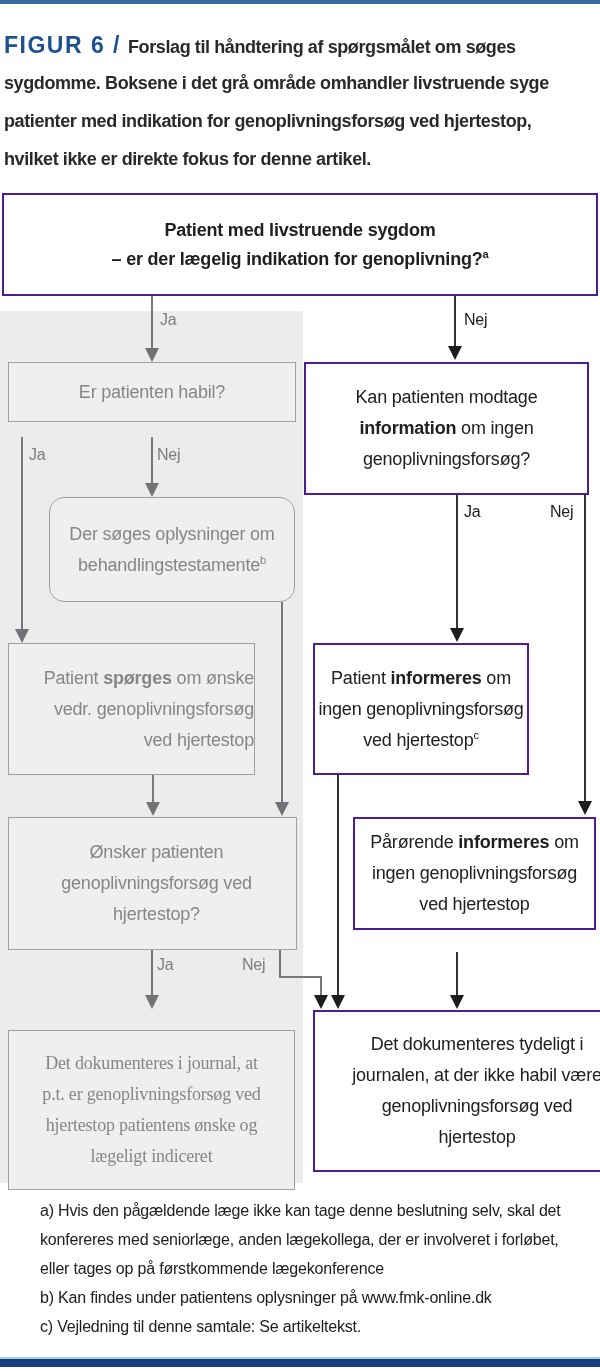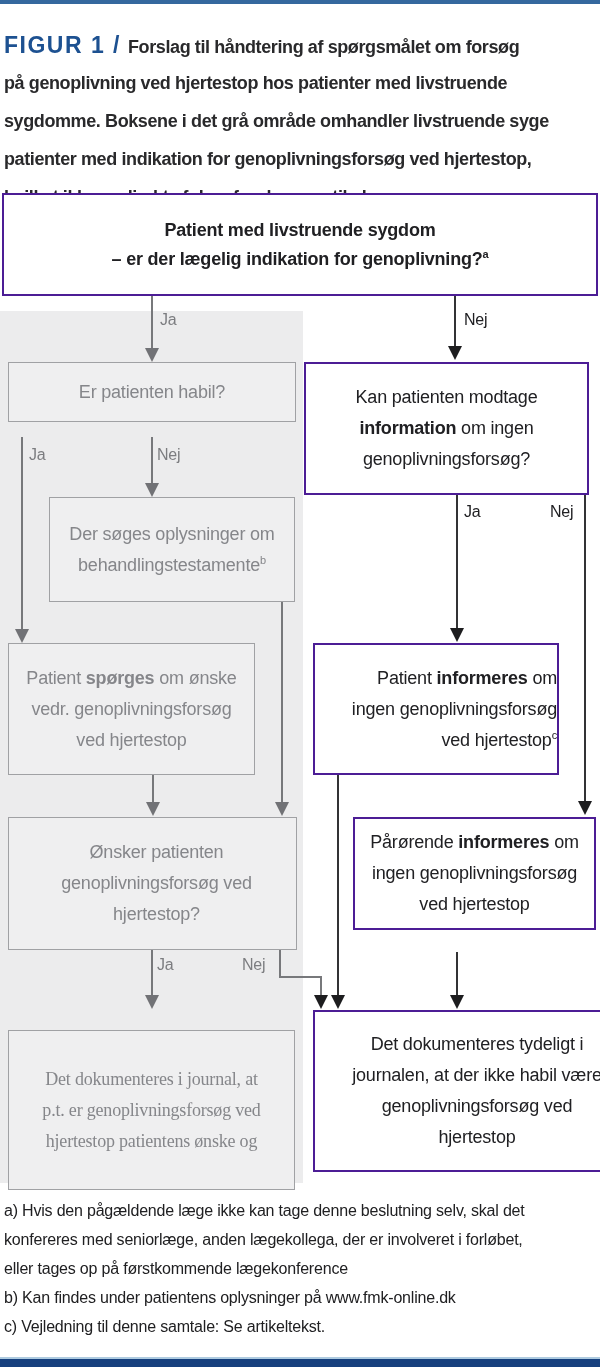--- a/index.html
+++ b/index.html
@@ -69,7 +69,7 @@
 
   <div class="header">
     <div class="hline">
-      <span class="figlabel">FIGUR 1 /</span><span>Forslag til håndtering af spørgsmålet om forsøg</span>
+      <span class="figlabel">FIGUR 6 /</span><span>Forslag til håndtering af spørgsmålet om forsøg</span>
     </div>
     <div class="hline">på genoplivning ved hjertestop hos patienter med livstruende</div>
     <div class="hline">sygdomme. Boksene i det grå område omhandler livstruende syge</div>

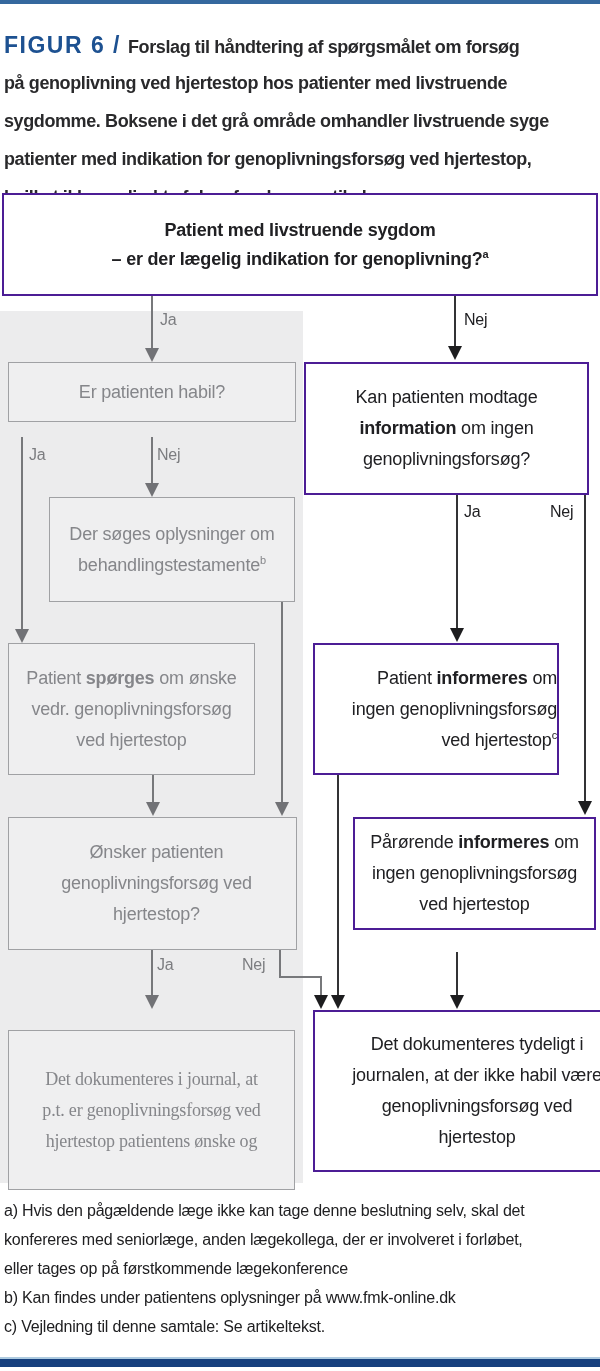--- a/index.html
+++ b/index.html
@@ -69,7 +69,7 @@
 
   <div class="header">
     <div class="hline">
-      <span class="figlabel">FIGUR 6 /</span><span>Forslag til håndtering af spørgsmålet om forsøg</span>
+      <span class="figlabel">FIGUR 6 /</span><span>Forslag til håndtering af spørgsmålet om søges</span>
     </div>
     <div class="hline">på genoplivning ved hjertestop hos patienter med livstruende</div>
     <div class="hline">sygdomme. Boksene i det grå område omhandler livstruende syge</div>

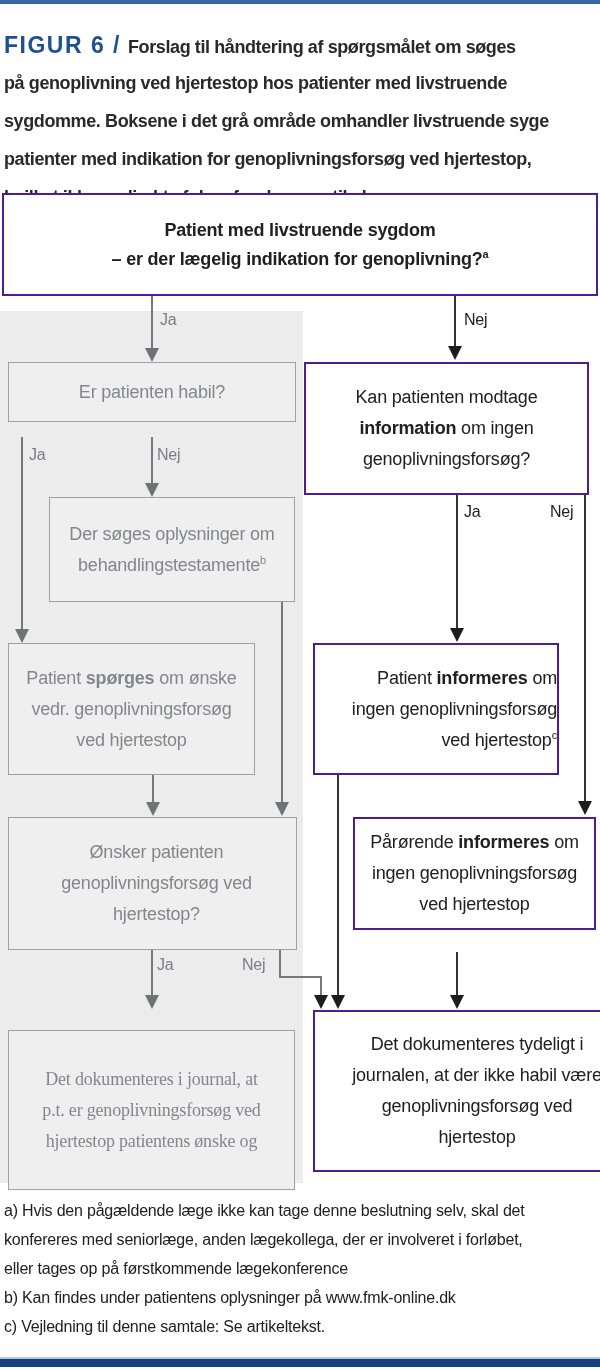--- a/index.html
+++ b/index.html
@@ -71,7 +71,6 @@
     <div class="hline">
       <span class="figlabel">FIGUR 6 /</span><span>Forslag til håndtering af spørgsmålet om søges</span>
     </div>
-    <div class="hline">på genoplivning ved hjertestop hos patienter med livstruende</div>
     <div class="hline">sygdomme. Boksene i det grå område omhandler livstruende syge</div>
     <div class="hline">patienter med indikation for genoplivningsforsøg ved hjertestop,</div>
     <div class="hline">hvilket ikke er direkte fokus for denne artikel.</div>

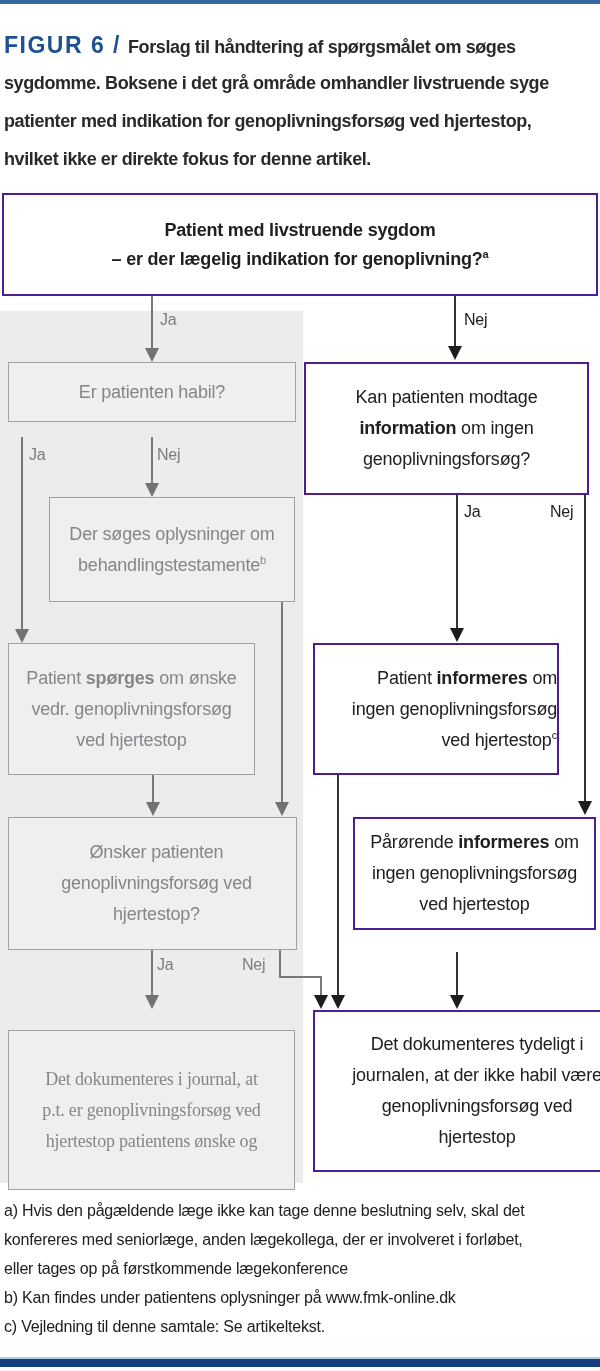--- a/index.html
+++ b/index.html
@@ -36,7 +36,7 @@
 
   #box-root        { left:2px;   top:193px;  width:596px; height:103px; }
   #box-habil       { left:8px;   top:362px;  width:288px; height:60px;  }
-  #box-testamente  { left:49px;  top:497px;  width:246px; height:105px; }
+  #box-testamente  { left:49px;  top:497px;  width:246px; height:105px;border-radius:15px; }
   #box-spoerges    { left:8px;   top:643px;  width:247px; height:132px; }
   #box-oensker     { left:8px;   top:817px;  width:289px; height:133px;padding-left:8px; }
   #box-dok-left    { left:8px;   top:1030px; width:287px; height:160px;font-family:Liberation Serif, serif; }

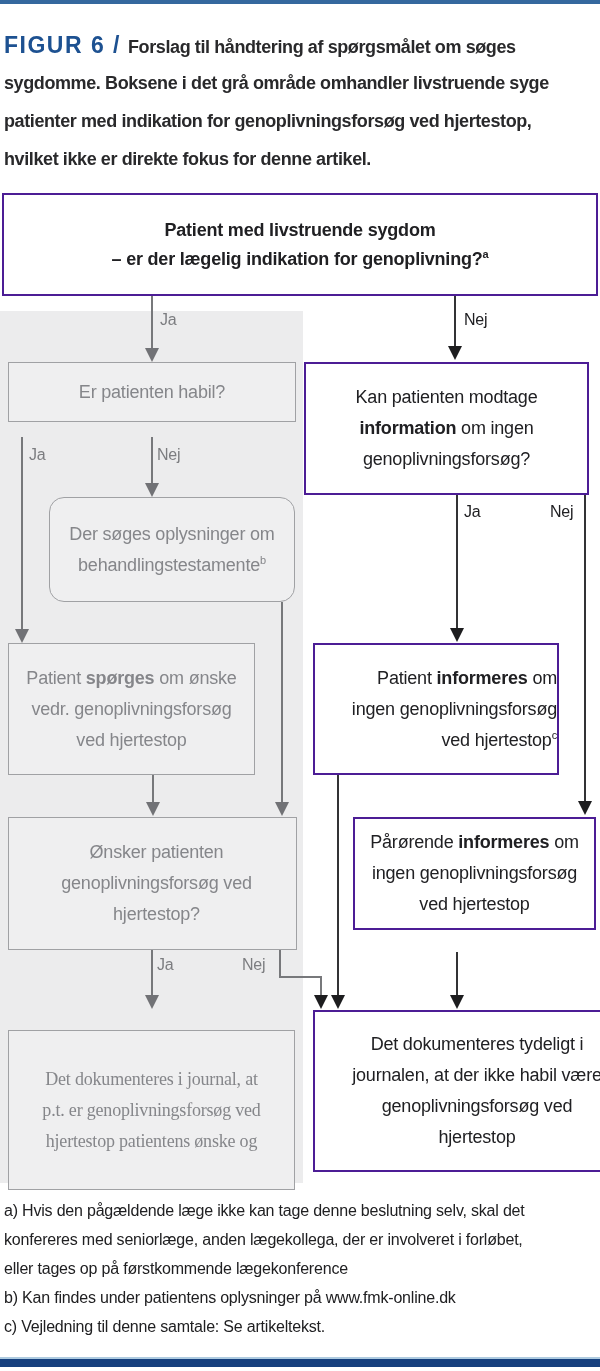--- a/index.html
+++ b/index.html
@@ -37,7 +37,7 @@
   #box-root        { left:2px;   top:193px;  width:596px; height:103px; }
   #box-habil       { left:8px;   top:362px;  width:288px; height:60px;  }
   #box-testamente  { left:49px;  top:497px;  width:246px; height:105px;border-radius:15px; }
-  #box-spoerges    { left:8px;   top:643px;  width:247px; height:132px; }
+  #box-spoerges    { left:8px;   top:643px;  width:247px; height:132px;text-align:right; }
   #box-oensker     { left:8px;   top:817px;  width:289px; height:133px;padding-left:8px; }
   #box-dok-left    { left:8px;   top:1030px; width:287px; height:160px;font-family:Liberation Serif, serif; }
   #box-kan-modtage { left:304px; top:362px;  width:285px; height:133px;justify-content:center; }

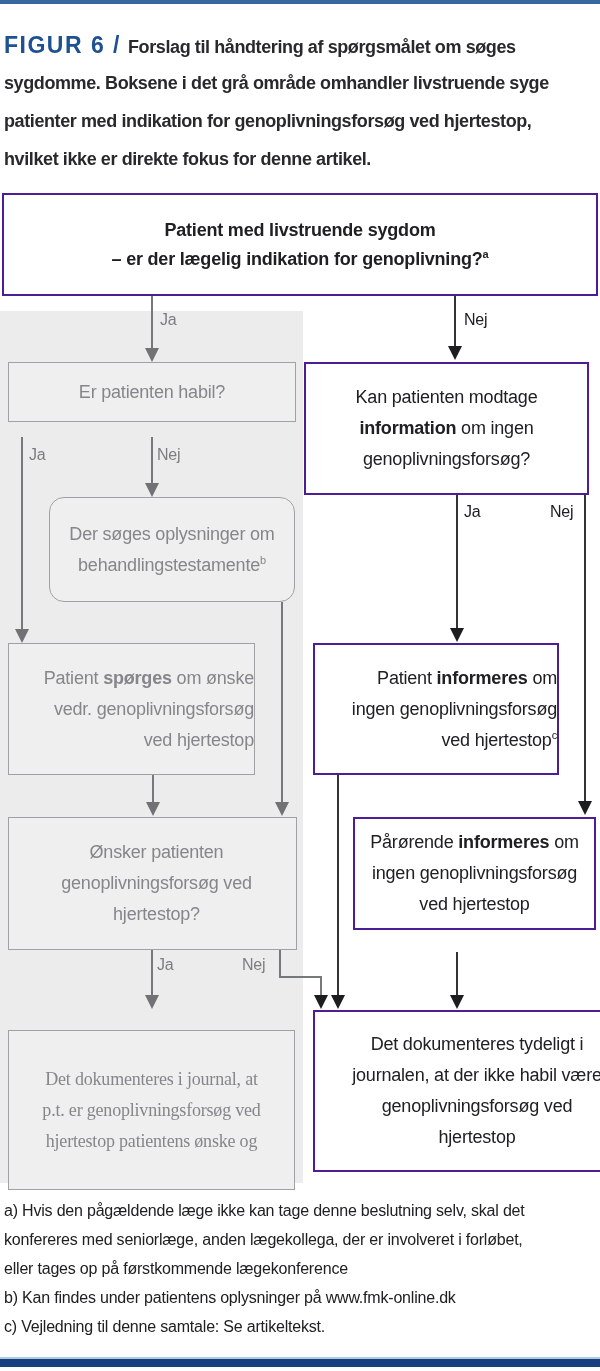--- a/index.html
+++ b/index.html
@@ -41,7 +41,7 @@
   #box-oensker     { left:8px;   top:817px;  width:289px; height:133px;padding-left:8px; }
   #box-dok-left    { left:8px;   top:1030px; width:287px; height:160px;font-family:Liberation Serif, serif; }
   #box-kan-modtage { left:304px; top:362px;  width:285px; height:133px;justify-content:center; }
-  #box-pt-inform   { left:313px; top:643px;  width:246px; height:132px;align-items:flex-end; }
+  #box-pt-inform   { left:313px; top:643px;  width:216px; height:132px; }
   #box-paaroerende { left:353px; top:817px;  width:243px; height:113px; }
   #box-dok-right   { left:313px; top:1010px; width:328px; height:162px; }
 

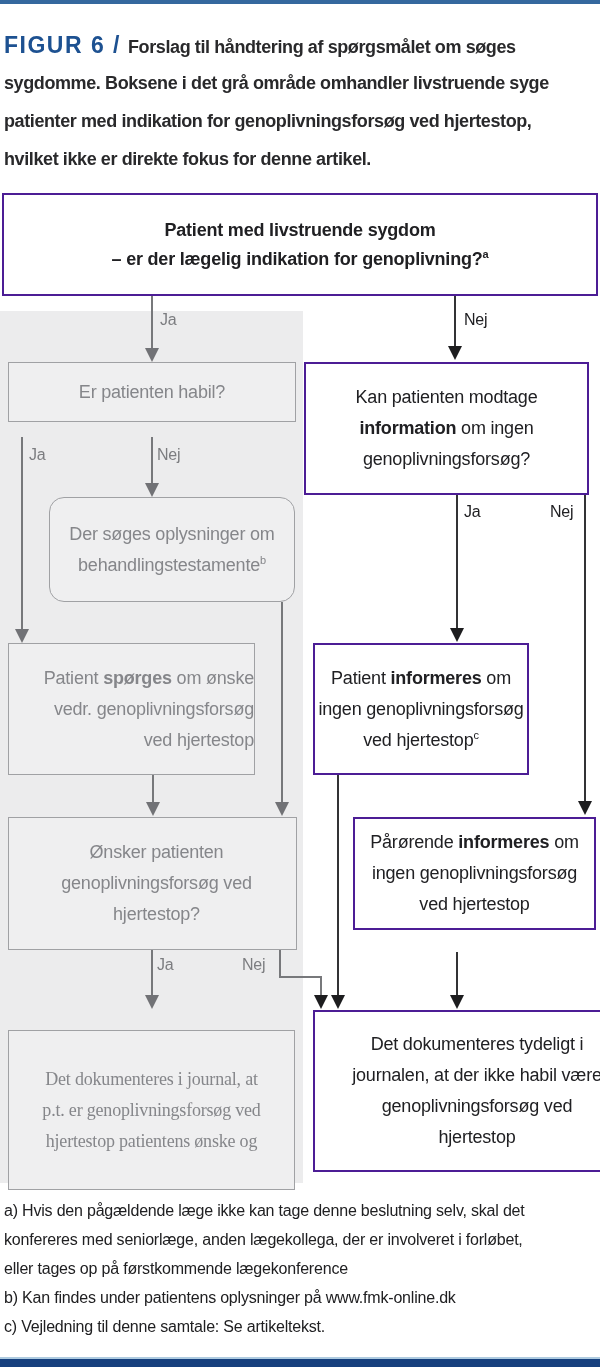--- a/index.html
+++ b/index.html
@@ -132,6 +132,7 @@
       <div><span>Det dokumenteres i journal, at</span></div>
       <div><span>p.t. er genoplivningsforsøg ved</span></div>
       <div><span>hjertestop patientens ønske og</span></div>
+      <div><span>lægeligt indiceret</span></div>
     </div>
   <div id="box-kan-modtage" class="box box--dark">
       <div><span>Kan patienten modtage</span></div>

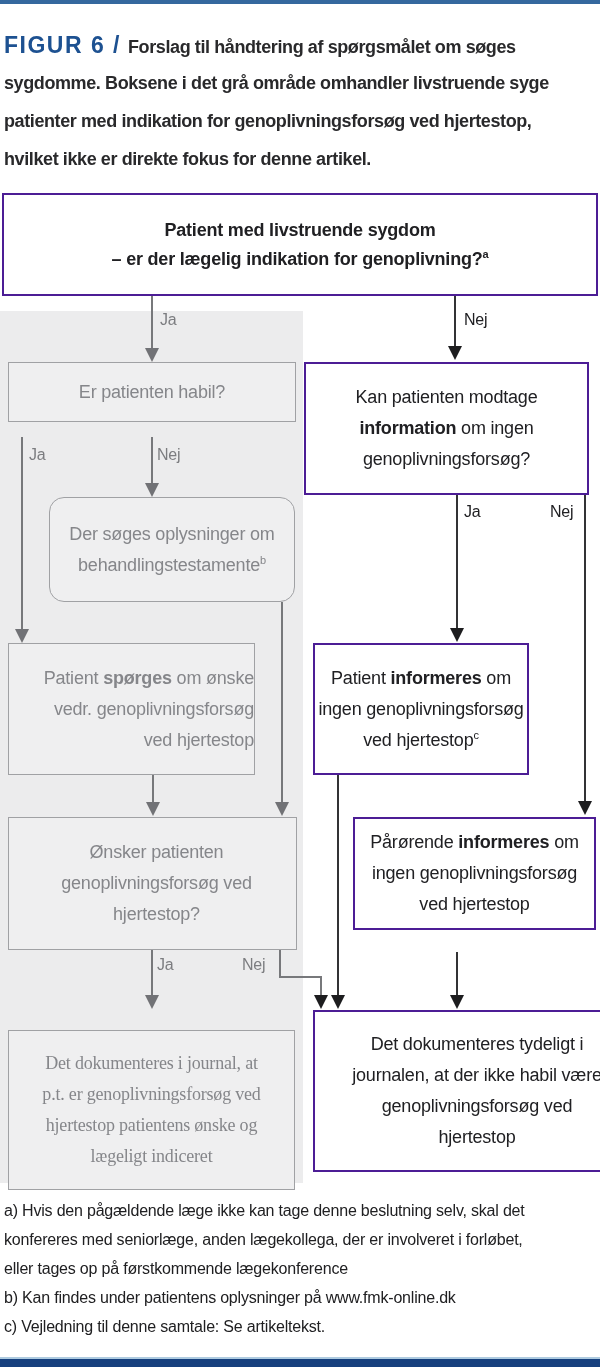--- a/index.html
+++ b/index.html
@@ -55,7 +55,7 @@
   #lbl-oensker-nej { left:242px; top:956px; }
 
   .footnotes { position:absolute; left:4px; top:1196px; width:594px; color:#202022; }
-  .fline { height:29px; line-height:29px; font-size:16px; letter-spacing:-0.2px; white-space:nowrap; }
+  .fline { height:29px; line-height:29px; font-size:16px; letter-spacing:-0.2px; white-space:nowrap;margin-left:36px; }
 
   .bottombar-light { position:absolute; left:0; top:1357px; width:600px; height:2px; background:#aecbe0; }
   .bottombar { position:absolute; left:0; top:1359px; width:600px; height:8px; background:#16407e; }

